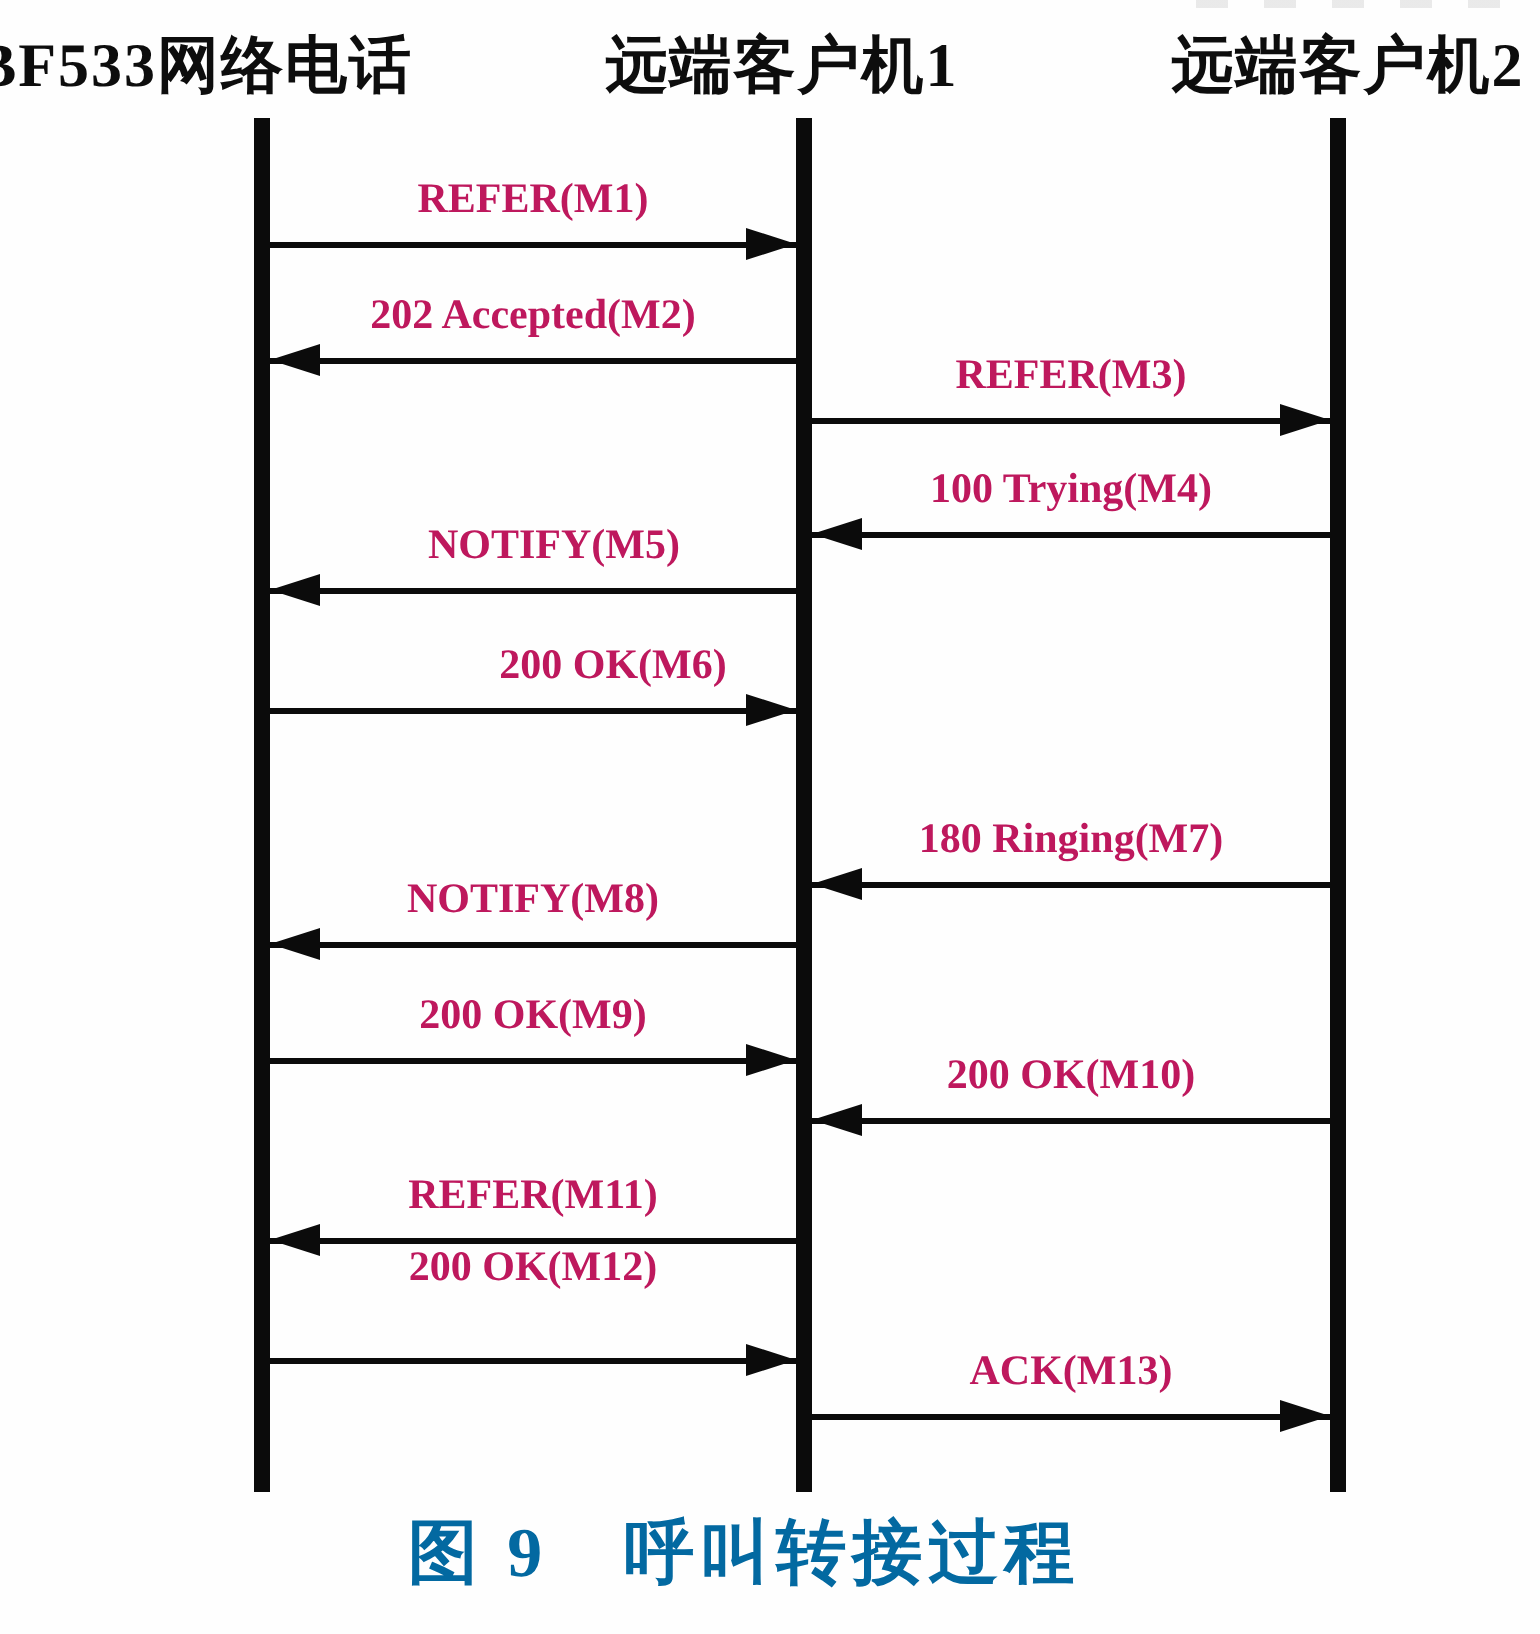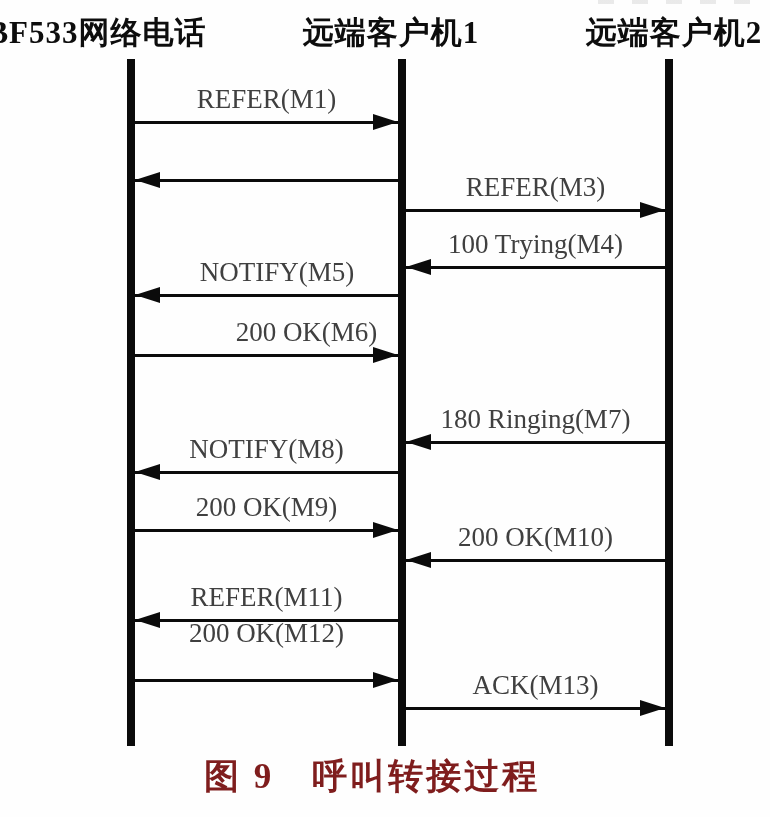--- a/index.html
+++ b/index.html
@@ -27,11 +27,11 @@
   .msg-label{
     position:absolute;
     transform:translateX(-50%);
-    font-size:27px;
-    font-weight:normal;
+    font-size:21px;
+    font-weight:bold;
     white-space:nowrap;
     line-height:34px;
-    color:#404040;
+    color:#be185d;
   }
   .msg-line{
     position:absolute;

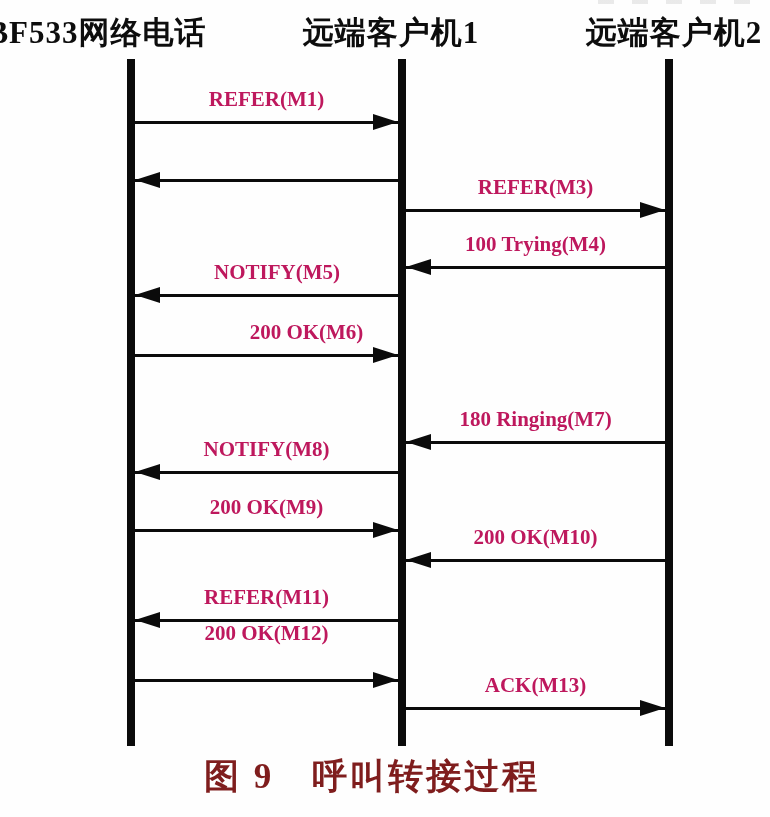--- a/index.html
+++ b/index.html
@@ -77,6 +77,7 @@
       <div class="msg-label" style="left: 266.5px; top: 82px;">REFER(M1)</div>
       <div class="msg-line" style="left: 131px; width: 271px; top: 121px; background: rgb(11, 11, 11);"></div>
       <div class="msg-head right" style="top: 114px; left: 373px;"></div>
+      <div class="msg-label" style="left: 266.5px; top: 140px;">202 Accepted(M2)</div>
       <div class="msg-line" style="left: 131px; width: 271px; top: 179px; background: rgb(11, 11, 11);"></div>
       <div class="msg-head left" style="top: 172px; left: 135px;"></div>
       <div class="msg-label" style="left: 535.5px; top: 170px;">REFER(M3)</div>

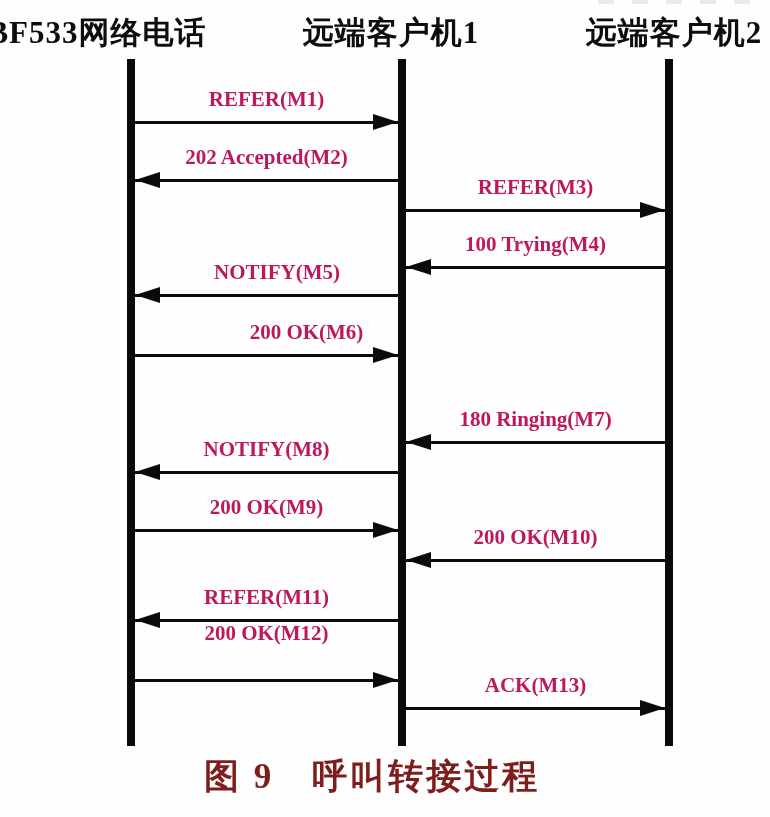--- a/index.html
+++ b/index.html
@@ -53,7 +53,7 @@
     font-weight:bold;
     white-space:nowrap;
     letter-spacing:3px;
-    color:#7f1d1d;
+    color:#0369a1;
     text-align:right;
   }
   .scan-artifact{

